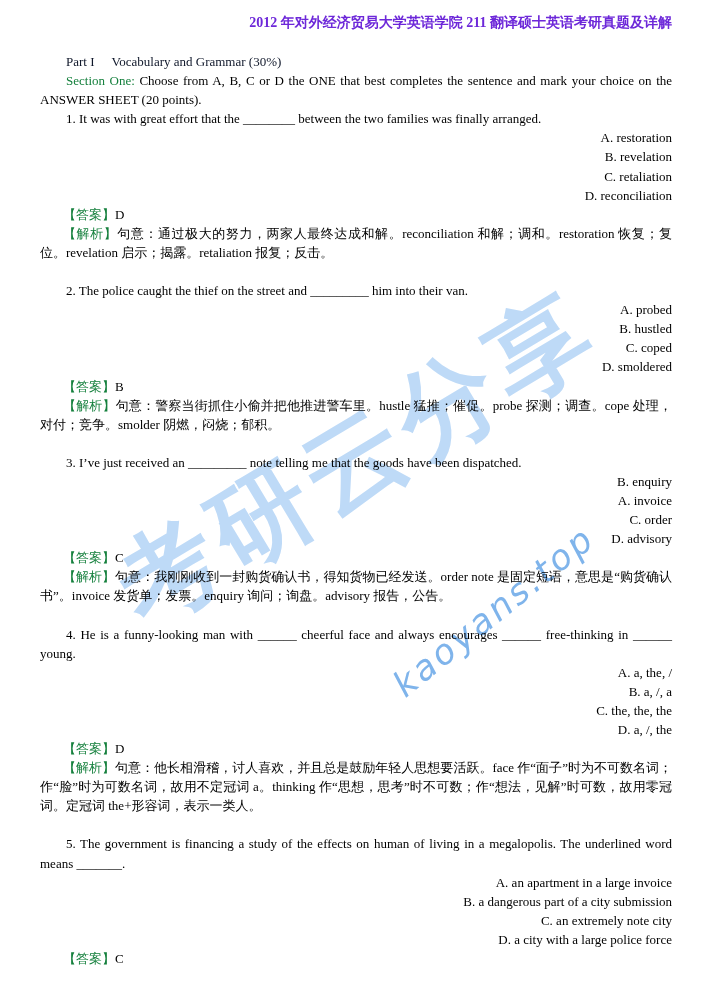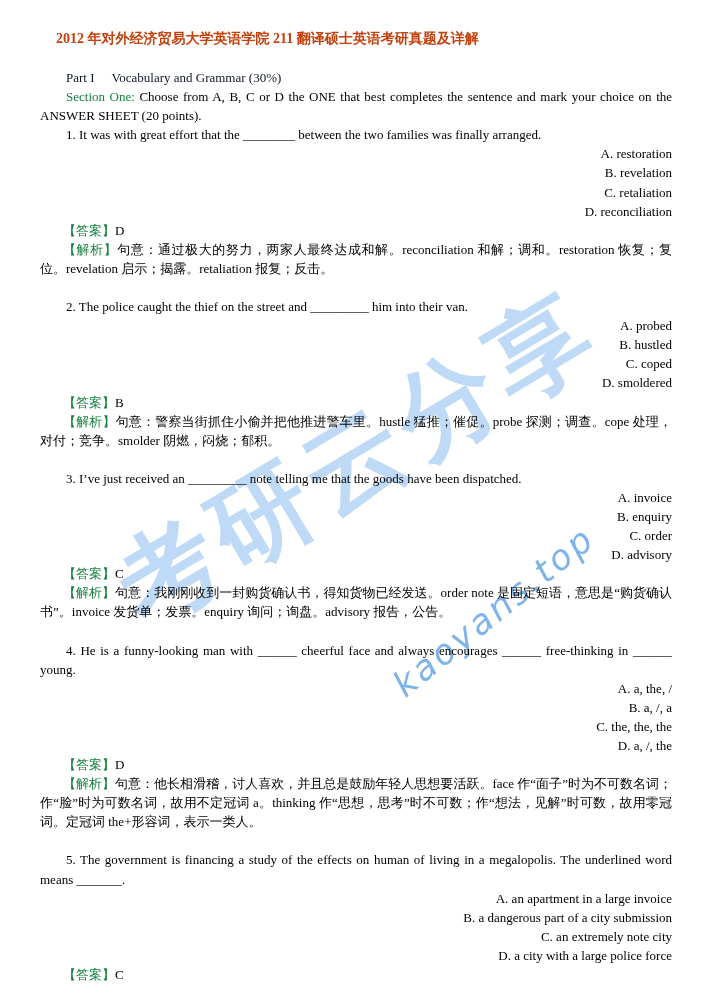--- a/index.html
+++ b/index.html
@@ -31,9 +31,9 @@
   }
   .doc { position: relative; z-index: 1; padding: 13px 38px 0 40px; }
   .title {
-    text-align: left; font-weight: bold;
+    text-align: right; font-weight: bold;
     font-size: 14px; line-height: 20px;
-    color: #c2410c; margin: 16px;
+    color: #6d28d9; margin: 0;
   }
   .part-line { color: #0f172a; margin: 19px 0 0 0; text-indent: 26px; }
   .gap { display: inline-block; width: 17px; }

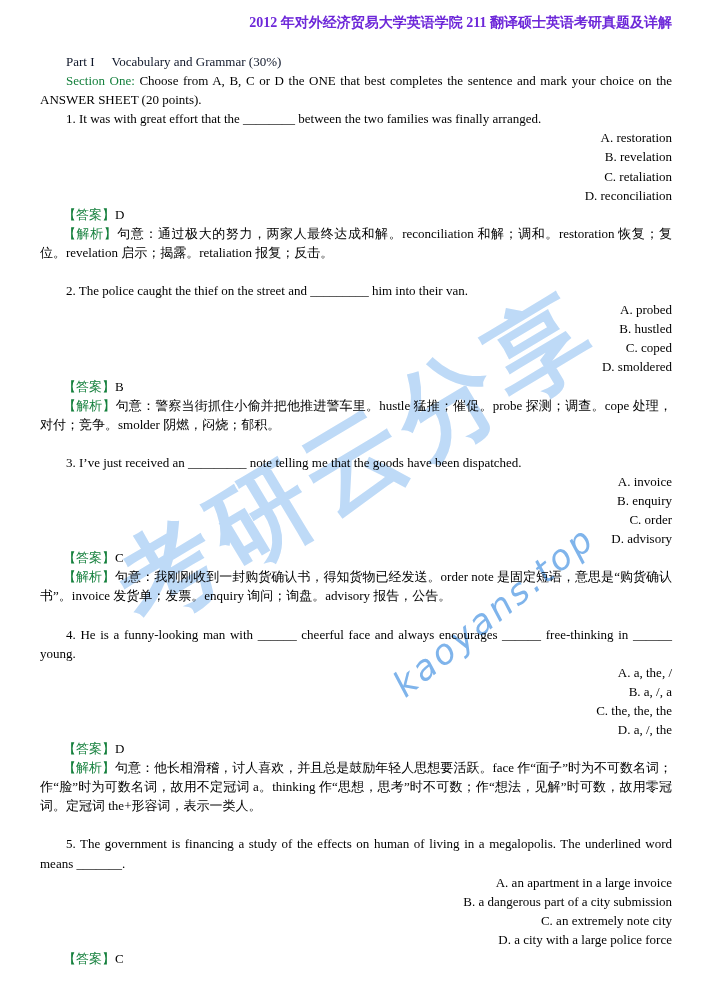--- a/index.html
+++ b/index.html
@@ -84,8 +84,8 @@
 
   <section class="question">
     <p class="prompt">3. I’ve just received an _________ note telling me that the goods have been dispatched.</p>
+    <p class="opt">B. enquiry</p>
     <p class="opt">A. invoice</p>
-    <p class="opt">B. enquiry</p>
     <p class="opt">C. order</p>
     <p class="opt">D. advisory</p>
     <p class="ans"><span class="blue">【答案】</span><span>C</span></p>

